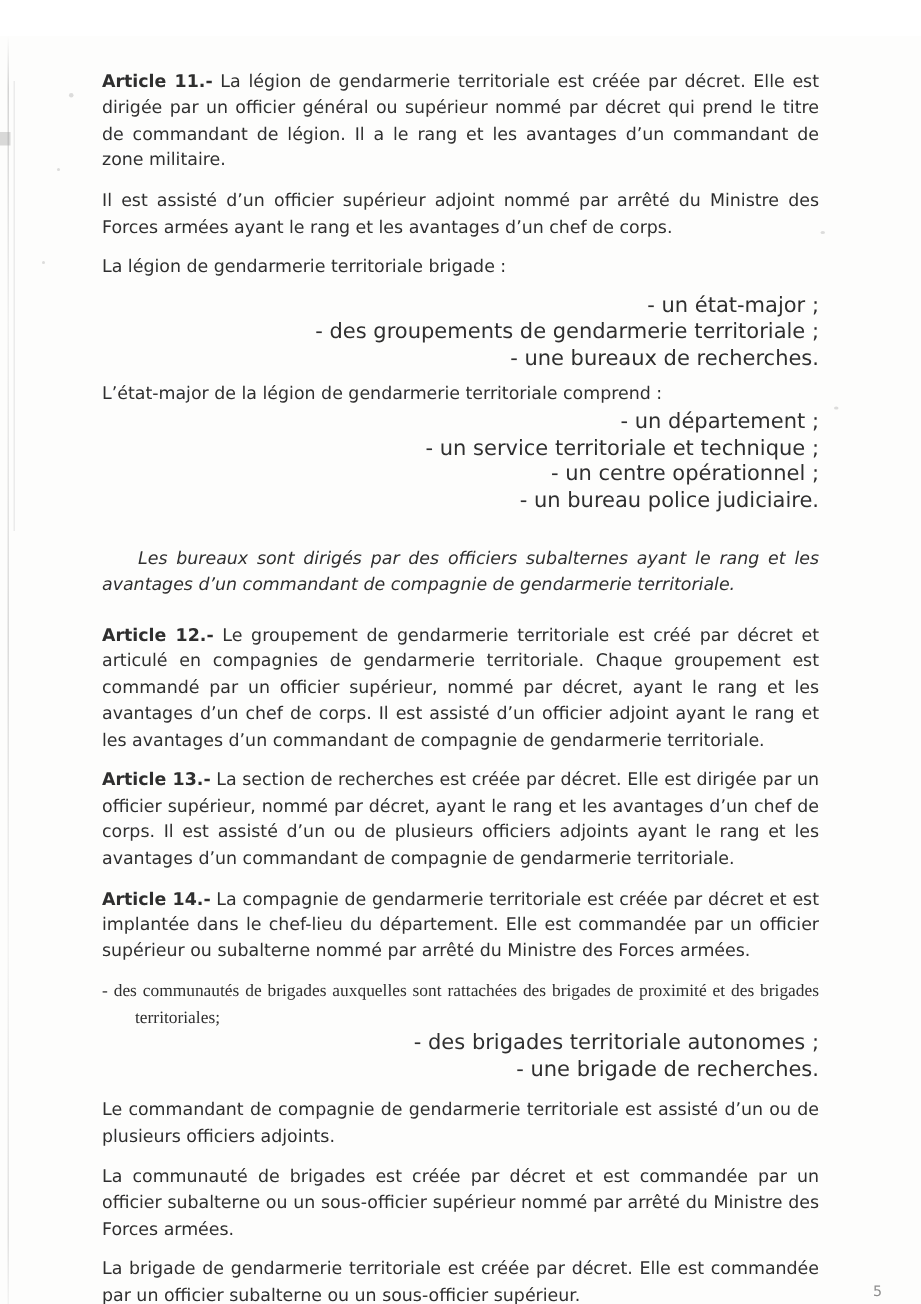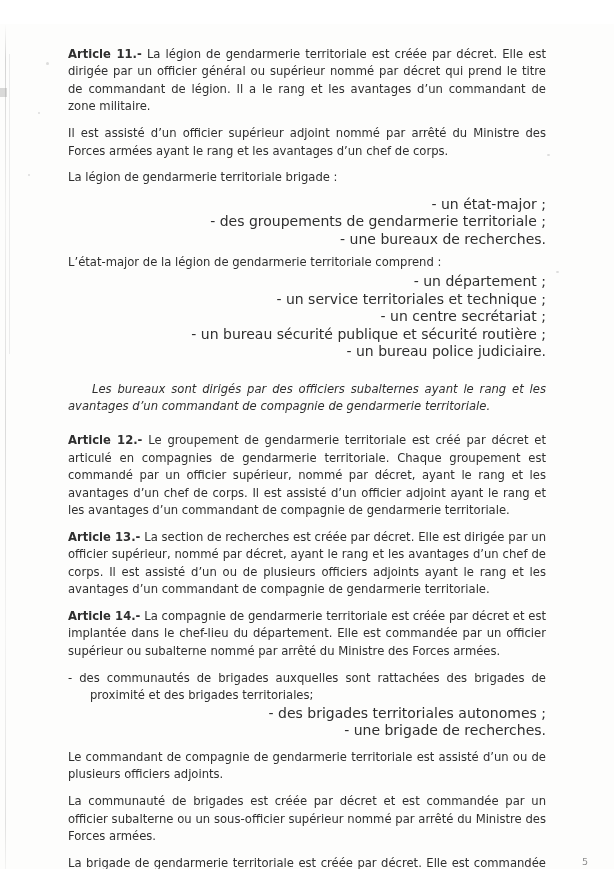--- a/index.html
+++ b/index.html
@@ -165,7 +165,7 @@
 
     <div class="listgroup tight">
       <div class="listitem">- un département ;</div>
-      <div class="listitem">- un service territoriales et technique ;</div>
+      <div class="listitem">- un service territoriale et technique ;</div>
       <div class="listitem">- un centre secrétariat ;</div>
       <div class="listitem">- un bureau sécurité publique et sécurité routière ;</div>
       <div class="listitem">- un bureau police judiciaire.</div>

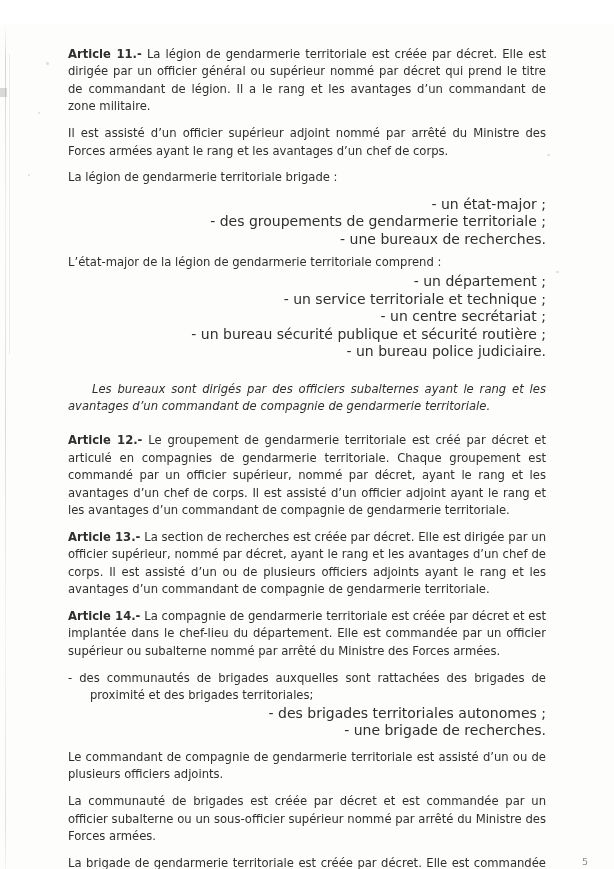--- a/index.html
+++ b/index.html
@@ -166,7 +166,7 @@
     <div class="listgroup tight">
       <div class="listitem">- un département ;</div>
       <div class="listitem">- un service territoriale et technique ;</div>
-      <div class="listitem">- un centre secrétariat ;</div>
+      <div class="listitem">- un centre opérationnel ;</div>
       <div class="listitem">- un bureau sécurité publique et sécurité routière ;</div>
       <div class="listitem">- un bureau police judiciaire.</div>
     </div>

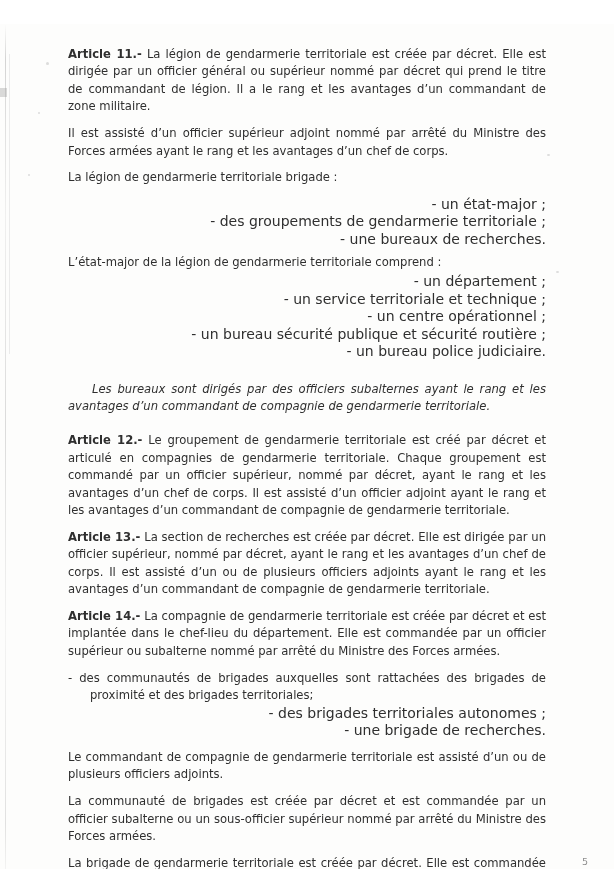--- a/index.html
+++ b/index.html
@@ -167,7 +167,6 @@
       <div class="listitem">- un département ;</div>
       <div class="listitem">- un service territoriale et technique ;</div>
       <div class="listitem">- un centre opérationnel ;</div>
-      <div class="listitem">- un bureau sécurité publique et sécurité routière ;</div>
       <div class="listitem">- un bureau police judiciaire.</div>
     </div>
 

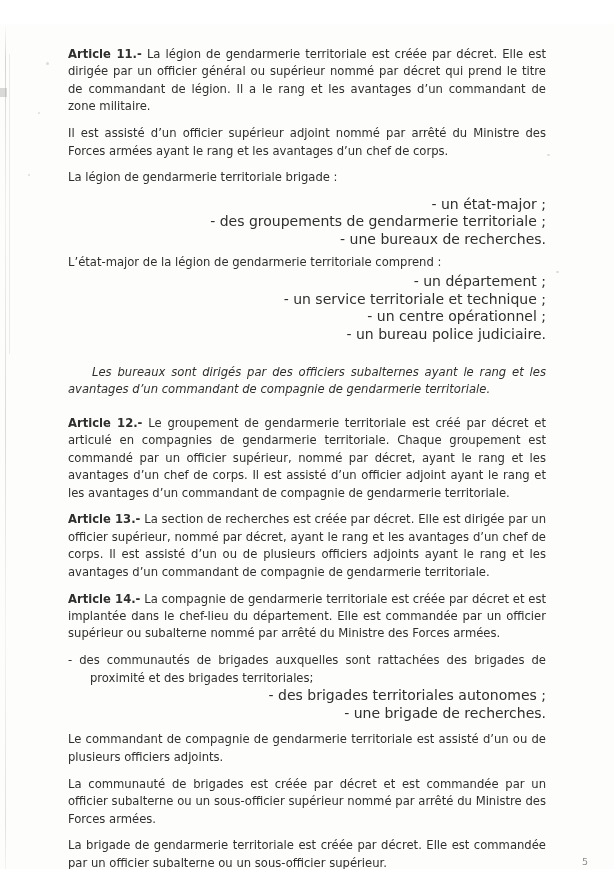--- a/index.html
+++ b/index.html
@@ -115,6 +115,7 @@
     color: #2f2f2f;
     font-size: 11.6px;
     line-height: 17.4px;
+    font-family: Liberation Serif, serif;
   }
   .indent-first {
     text-indent: 24px;

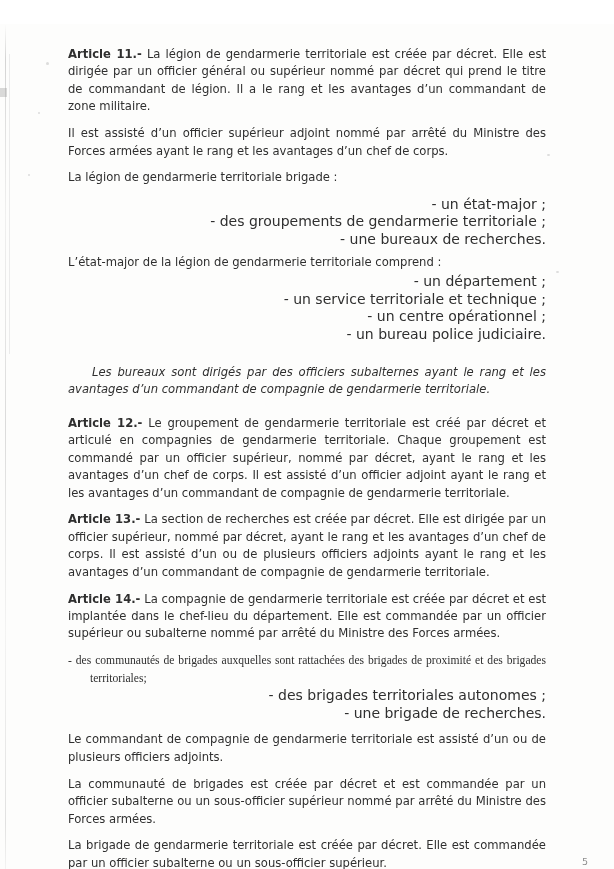--- a/index.html
+++ b/index.html
@@ -186,7 +186,7 @@
 
     <div class="listgroup">
       <div class="wrapitem">- des communautés de brigades auxquelles sont rattachées des brigades de proximité et des brigades territoriales;</div>
-      <div class="listitem">- des brigades territoriales autonomes ;</div>
+      <div class="listitem">- des brigades territoriale autonomes ;</div>
       <div class="listitem">- une brigade de recherches.</div>
     </div>
 

